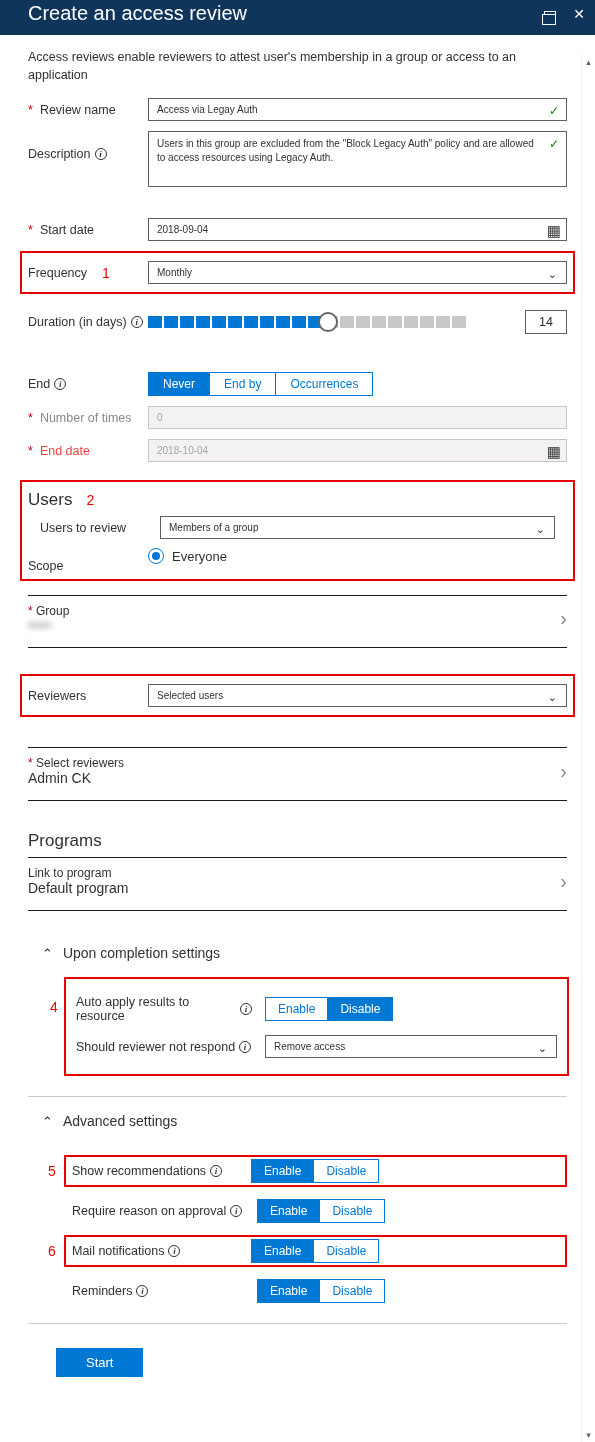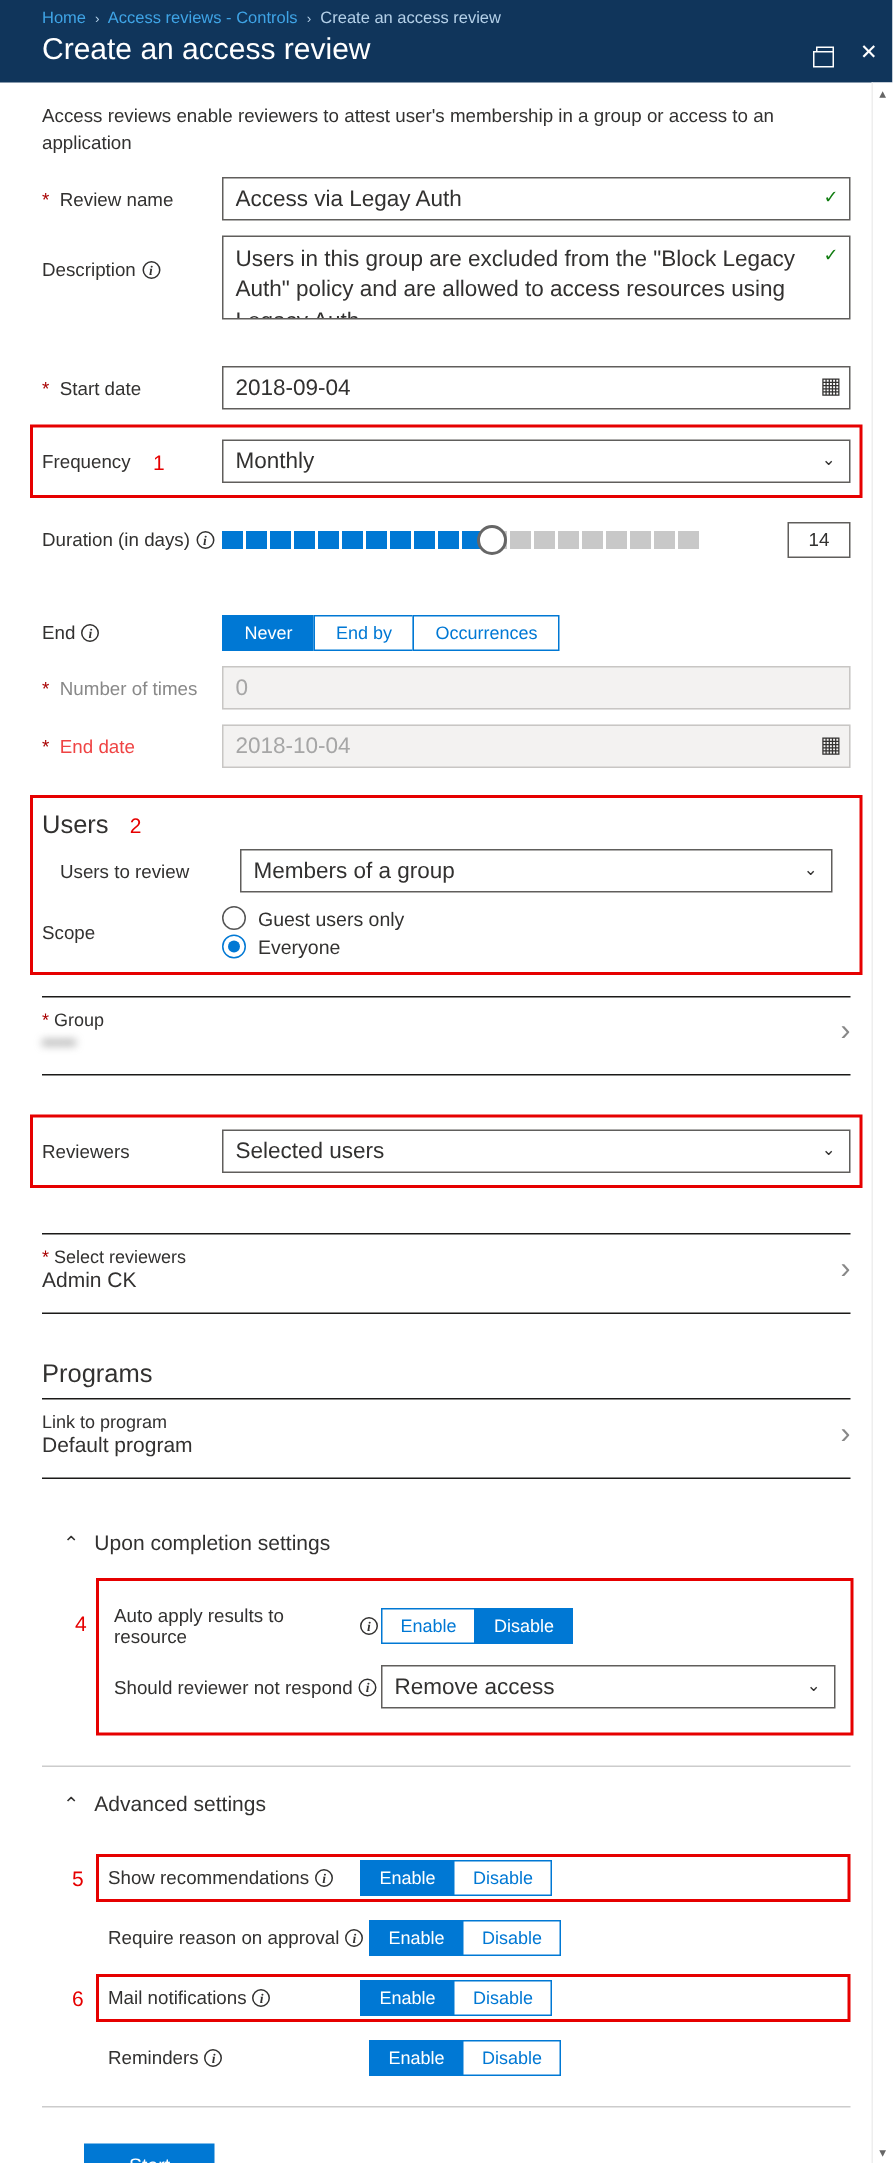--- a/index.html
+++ b/index.html
@@ -103,13 +103,6 @@
 <body>
 
 <div class="header">
-  <div class="breadcrumb">
-    <a href="#">Home</a>
-    <span class="sep">›</span>
-    <a href="#">Access reviews - Controls</a>
-    <span class="sep">›</span>
-    <span>Create an access review</span>
-  </div>
   <div class="titlebar">
     <h1>Create an access review</h1>
     <div class="win-icons">

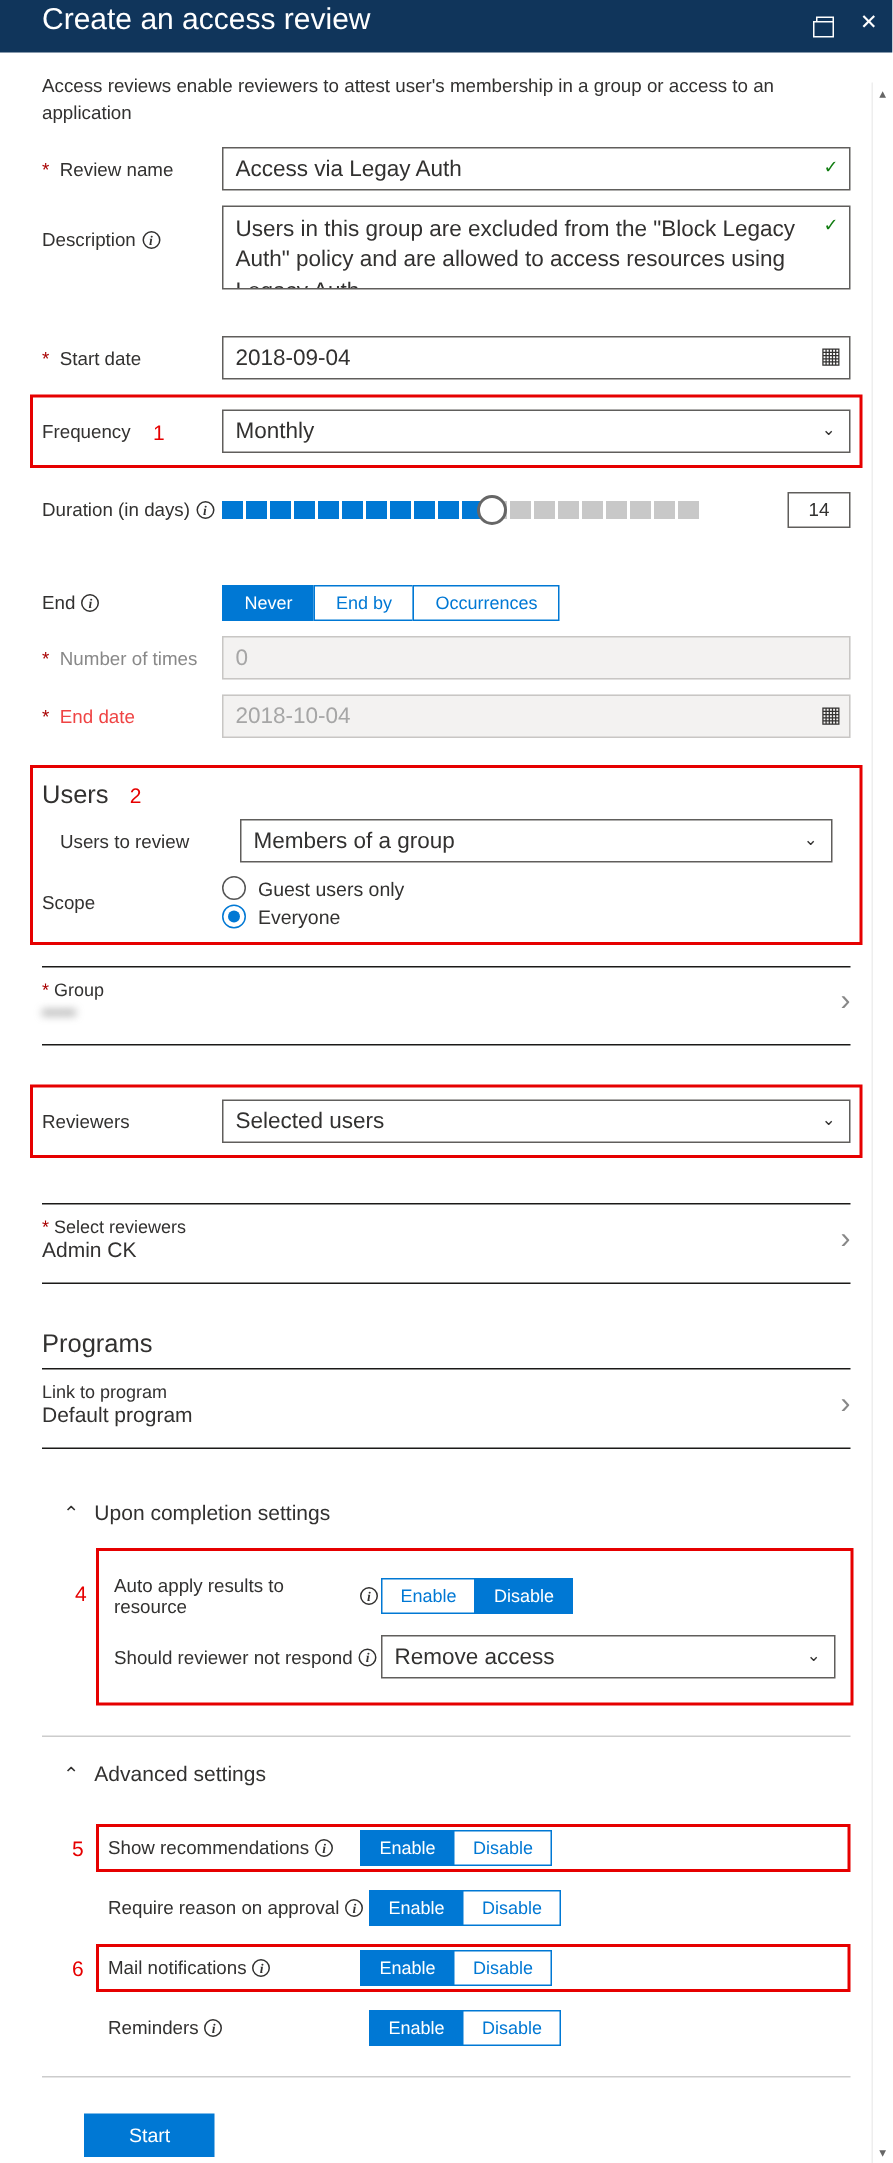--- a/index.html
+++ b/index.html
@@ -51,7 +51,7 @@
   }
   .field { flex:1; }
   .input, .select, .textarea {
-    width:100%; border:1px solid #605e5c; font-size:15px; padding:5px 8px;
+    width:100%; border:1px solid #605e5c; font-size:10px; padding:5px 8px;
     font-family:inherit; background:#fff; color:#323130;
   }
   .input.validated, .textarea.validated { padding-right:26px; }

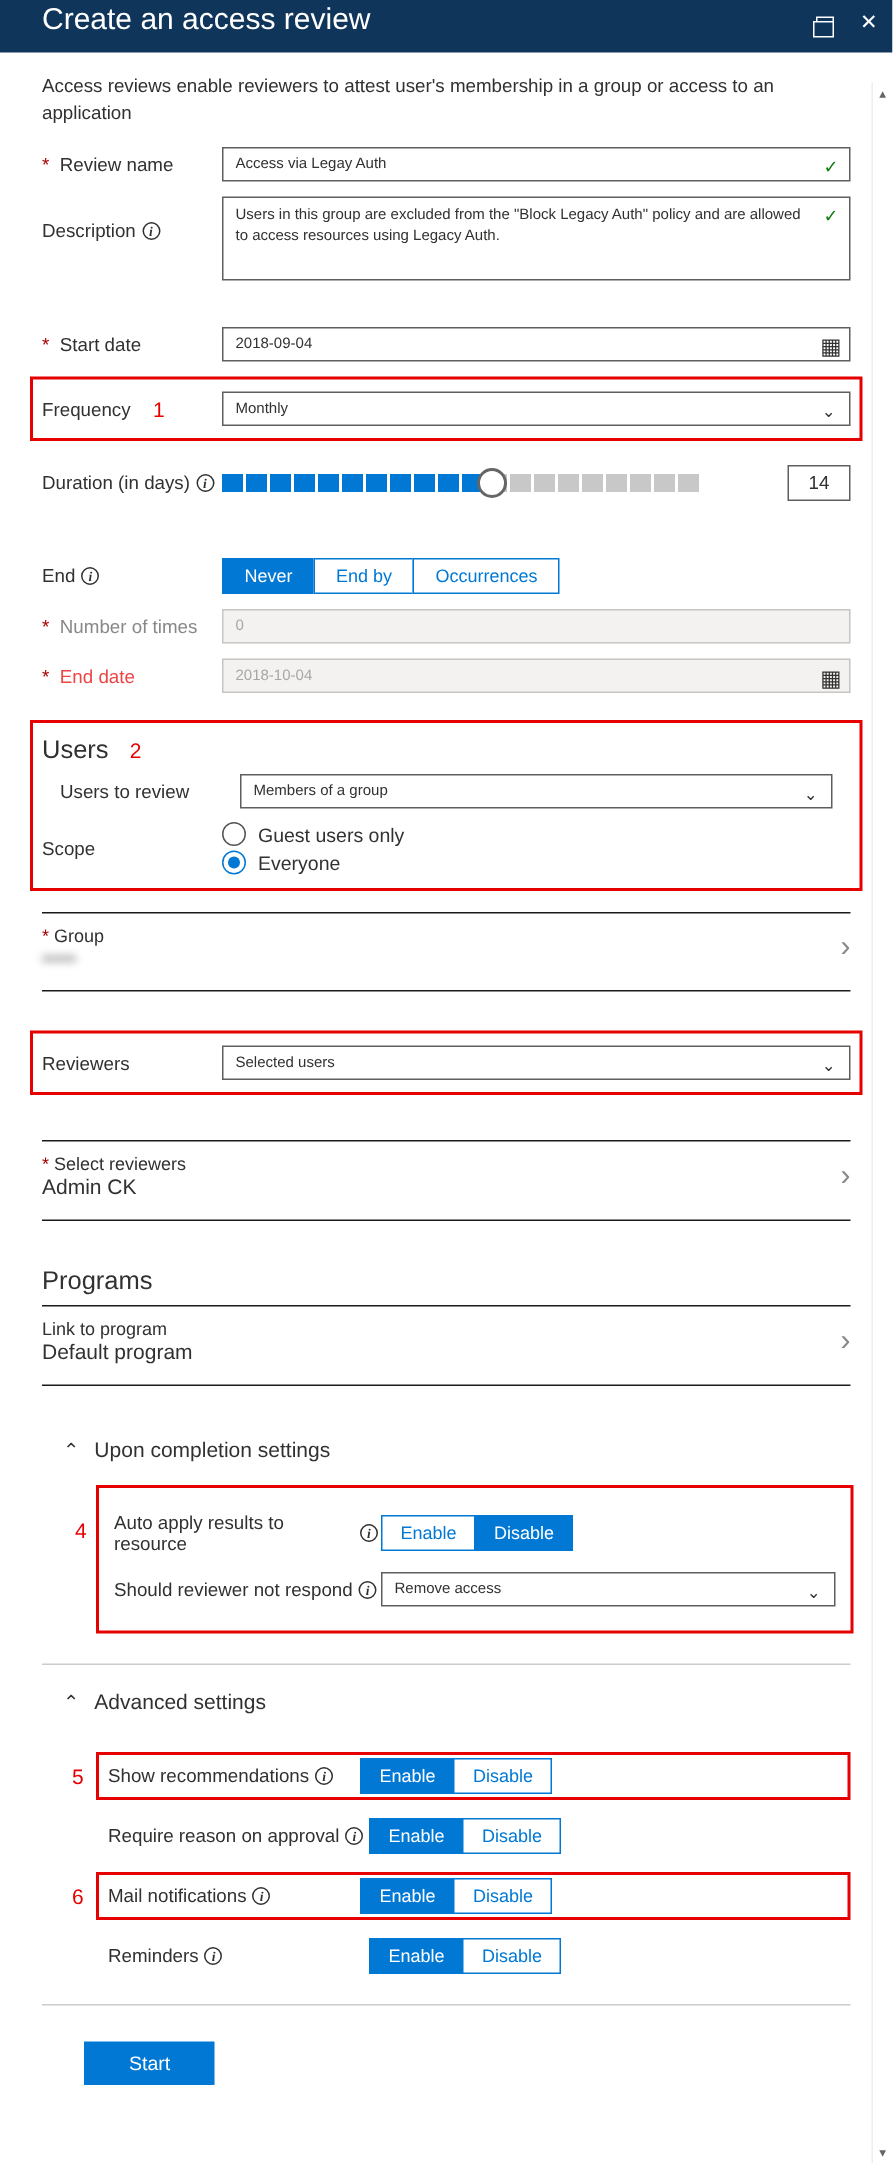--- a/index.html
+++ b/index.html
@@ -243,10 +243,6 @@
         </div>
       <div class="field">
         <div class="radio-row">
-            <span class="radio"></span>
-            <span>Guest users only</span>
-          </div>
-        <div class="radio-row">
             <span class="radio checked"></span>
             <span>Everyone</span>
           </div>

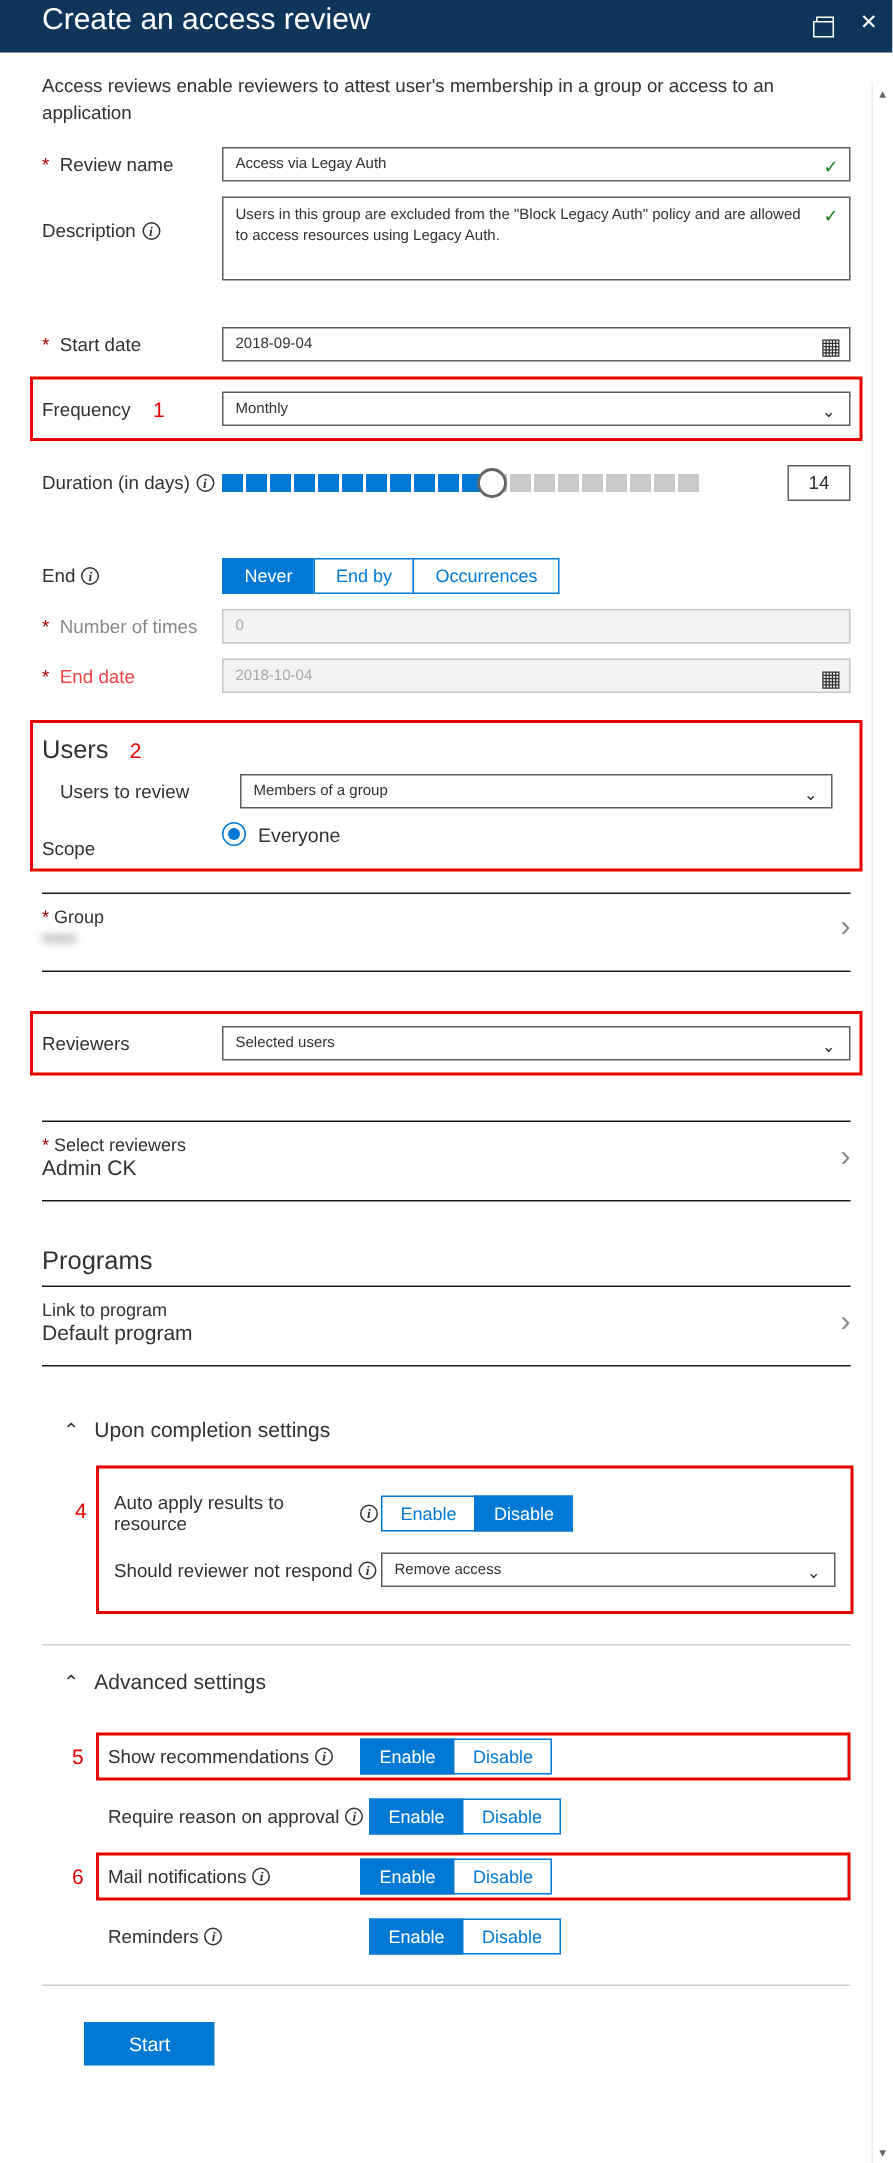--- a/index.html
+++ b/index.html
@@ -91,7 +91,7 @@
   .collapsible-head { font-size:14px; display:flex; align-items:center; gap:10px; padding:10px 0 10px 0; cursor:pointer;}
   .chev-up { display:inline-block; transform:rotate(0deg); font-size:13px;}
   .subsection { padding:4px 0 0 42px;}
-  .sub-row { display:flex; align-items:center; margin:12px 0; gap:2px;}
+  .sub-row { display:flex; align-items:center; margin:12px 0; gap:13px;}
   .sub-label { width:176px; font-size:12.5px; display:flex; align-items:center; gap:4px;}
   .hr { border:0; border-top:1px solid #ccc; margin:12px 0;}
   .footer { padding:12px 0 0 28px;}

